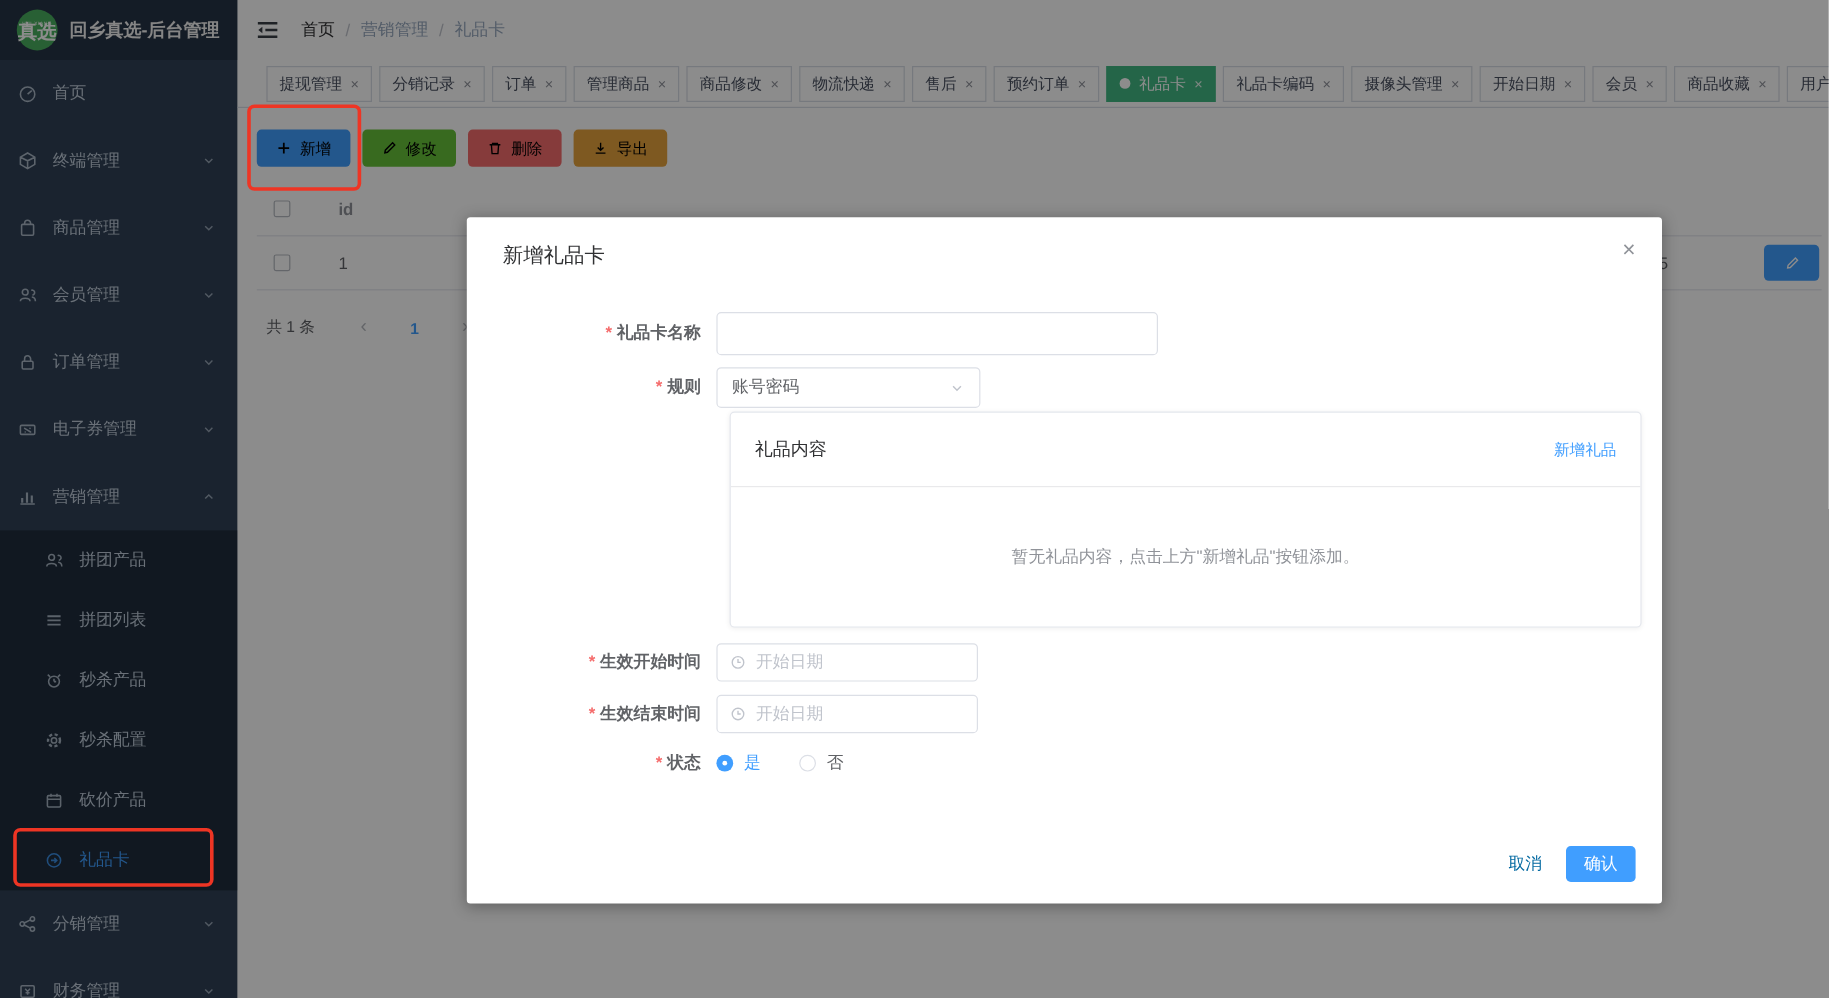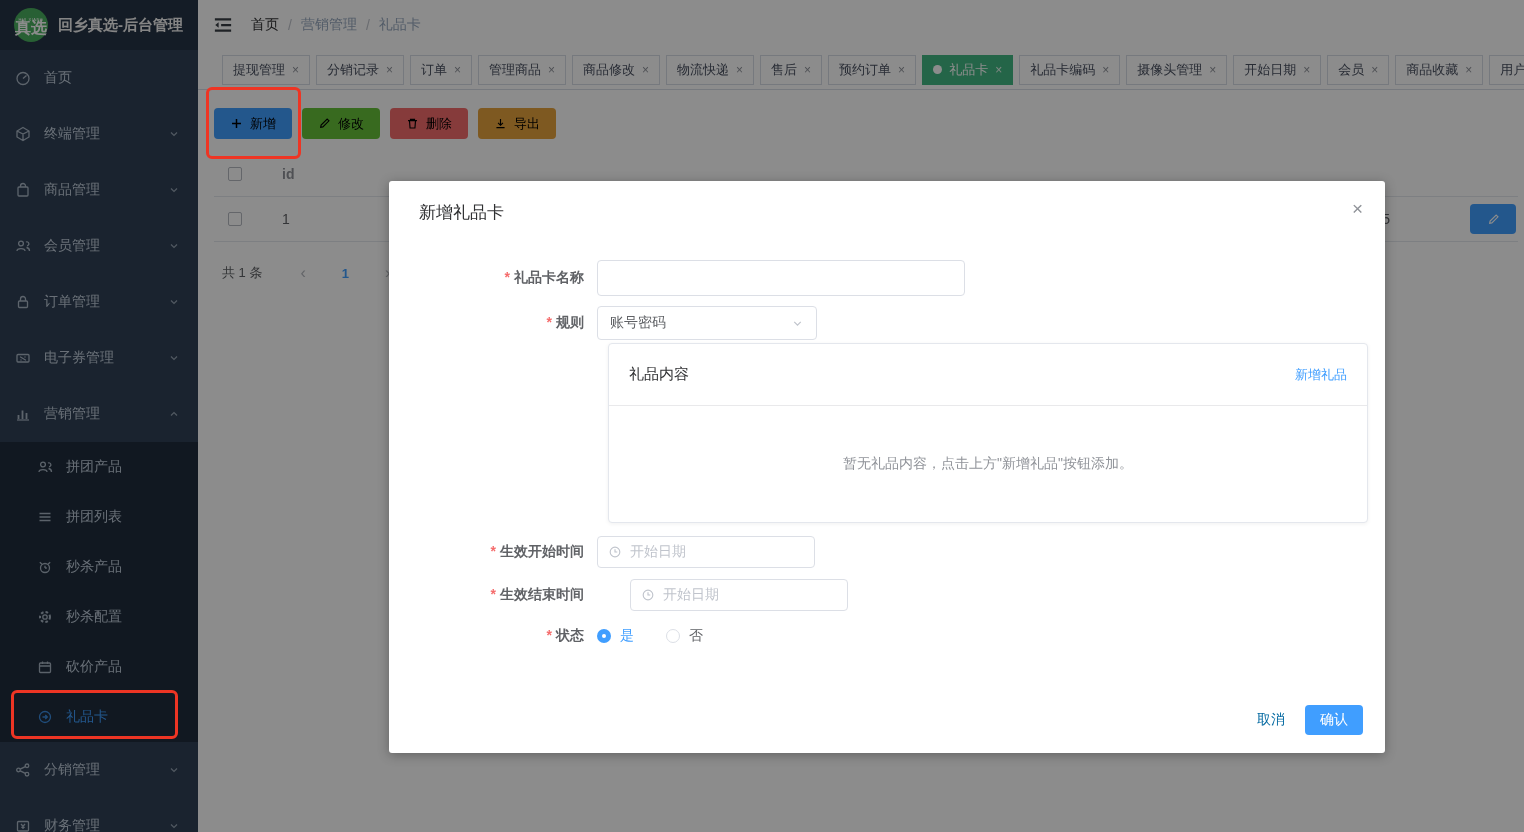--- a/index.html
+++ b/index.html
@@ -100,7 +100,7 @@
   .date-inp { width:218px; height:32px; display:flex; align-items:center; gap:8px; padding:0 10px; }
   .date-inp .ph { color:#c0c4cc; }
   .date-inp svg { width:14px; height:14px; color:#c0c4cc; }
-  .mt13 { margin-top:13px; } .mt11 { margin-top:11px;gap:33px; } .mt16 { margin-top:16px; }
+  .mt13 { margin-top:13px; } .mt11 { margin-top:11px; } .mt16 { margin-top:16px; }
 
   .radio-group { display:flex; align-items:center; gap:32px; }
   .radio-opt { display:flex; align-items:center; gap:9px; cursor:pointer; }

